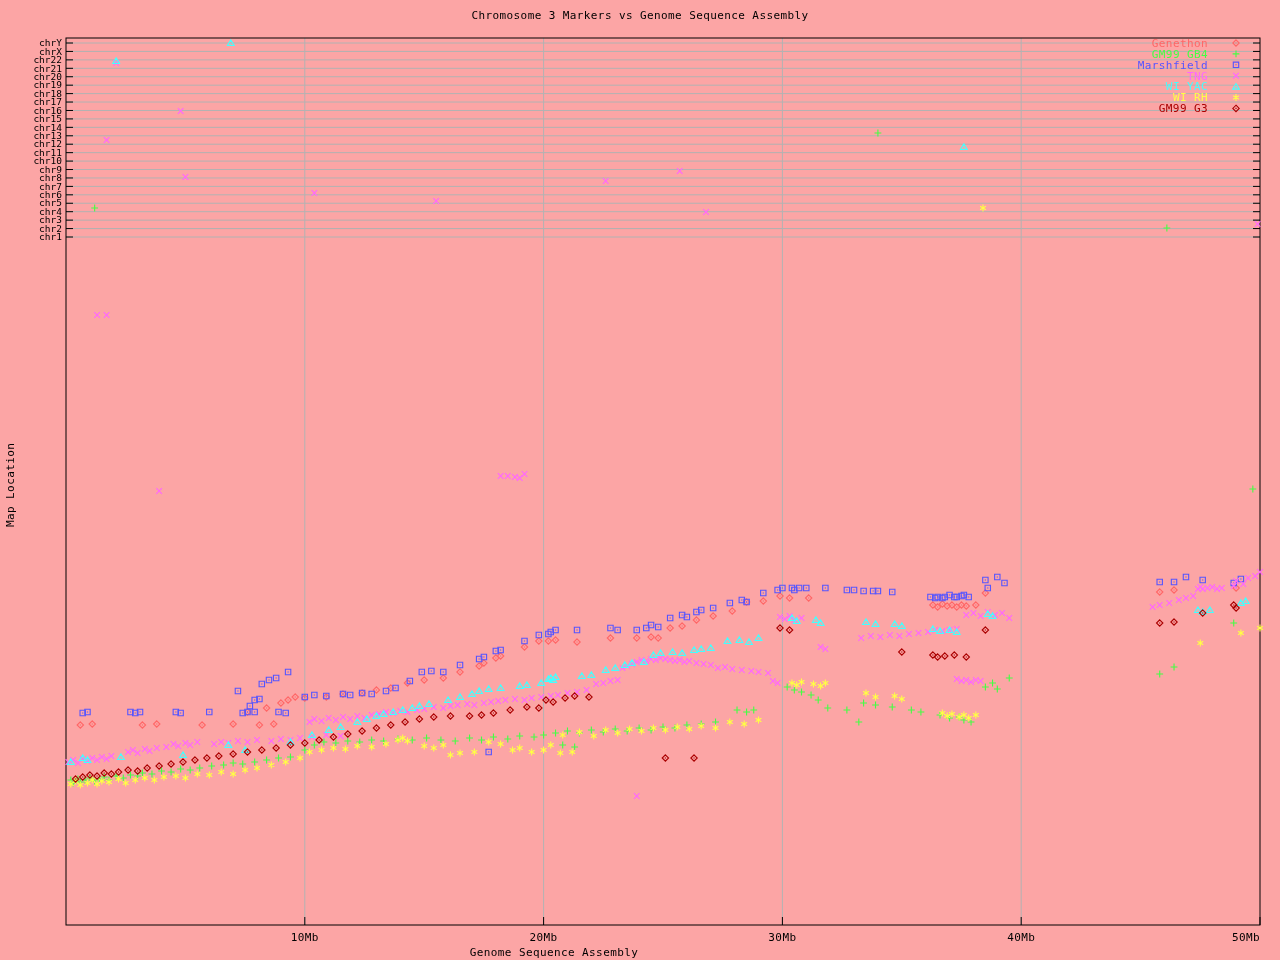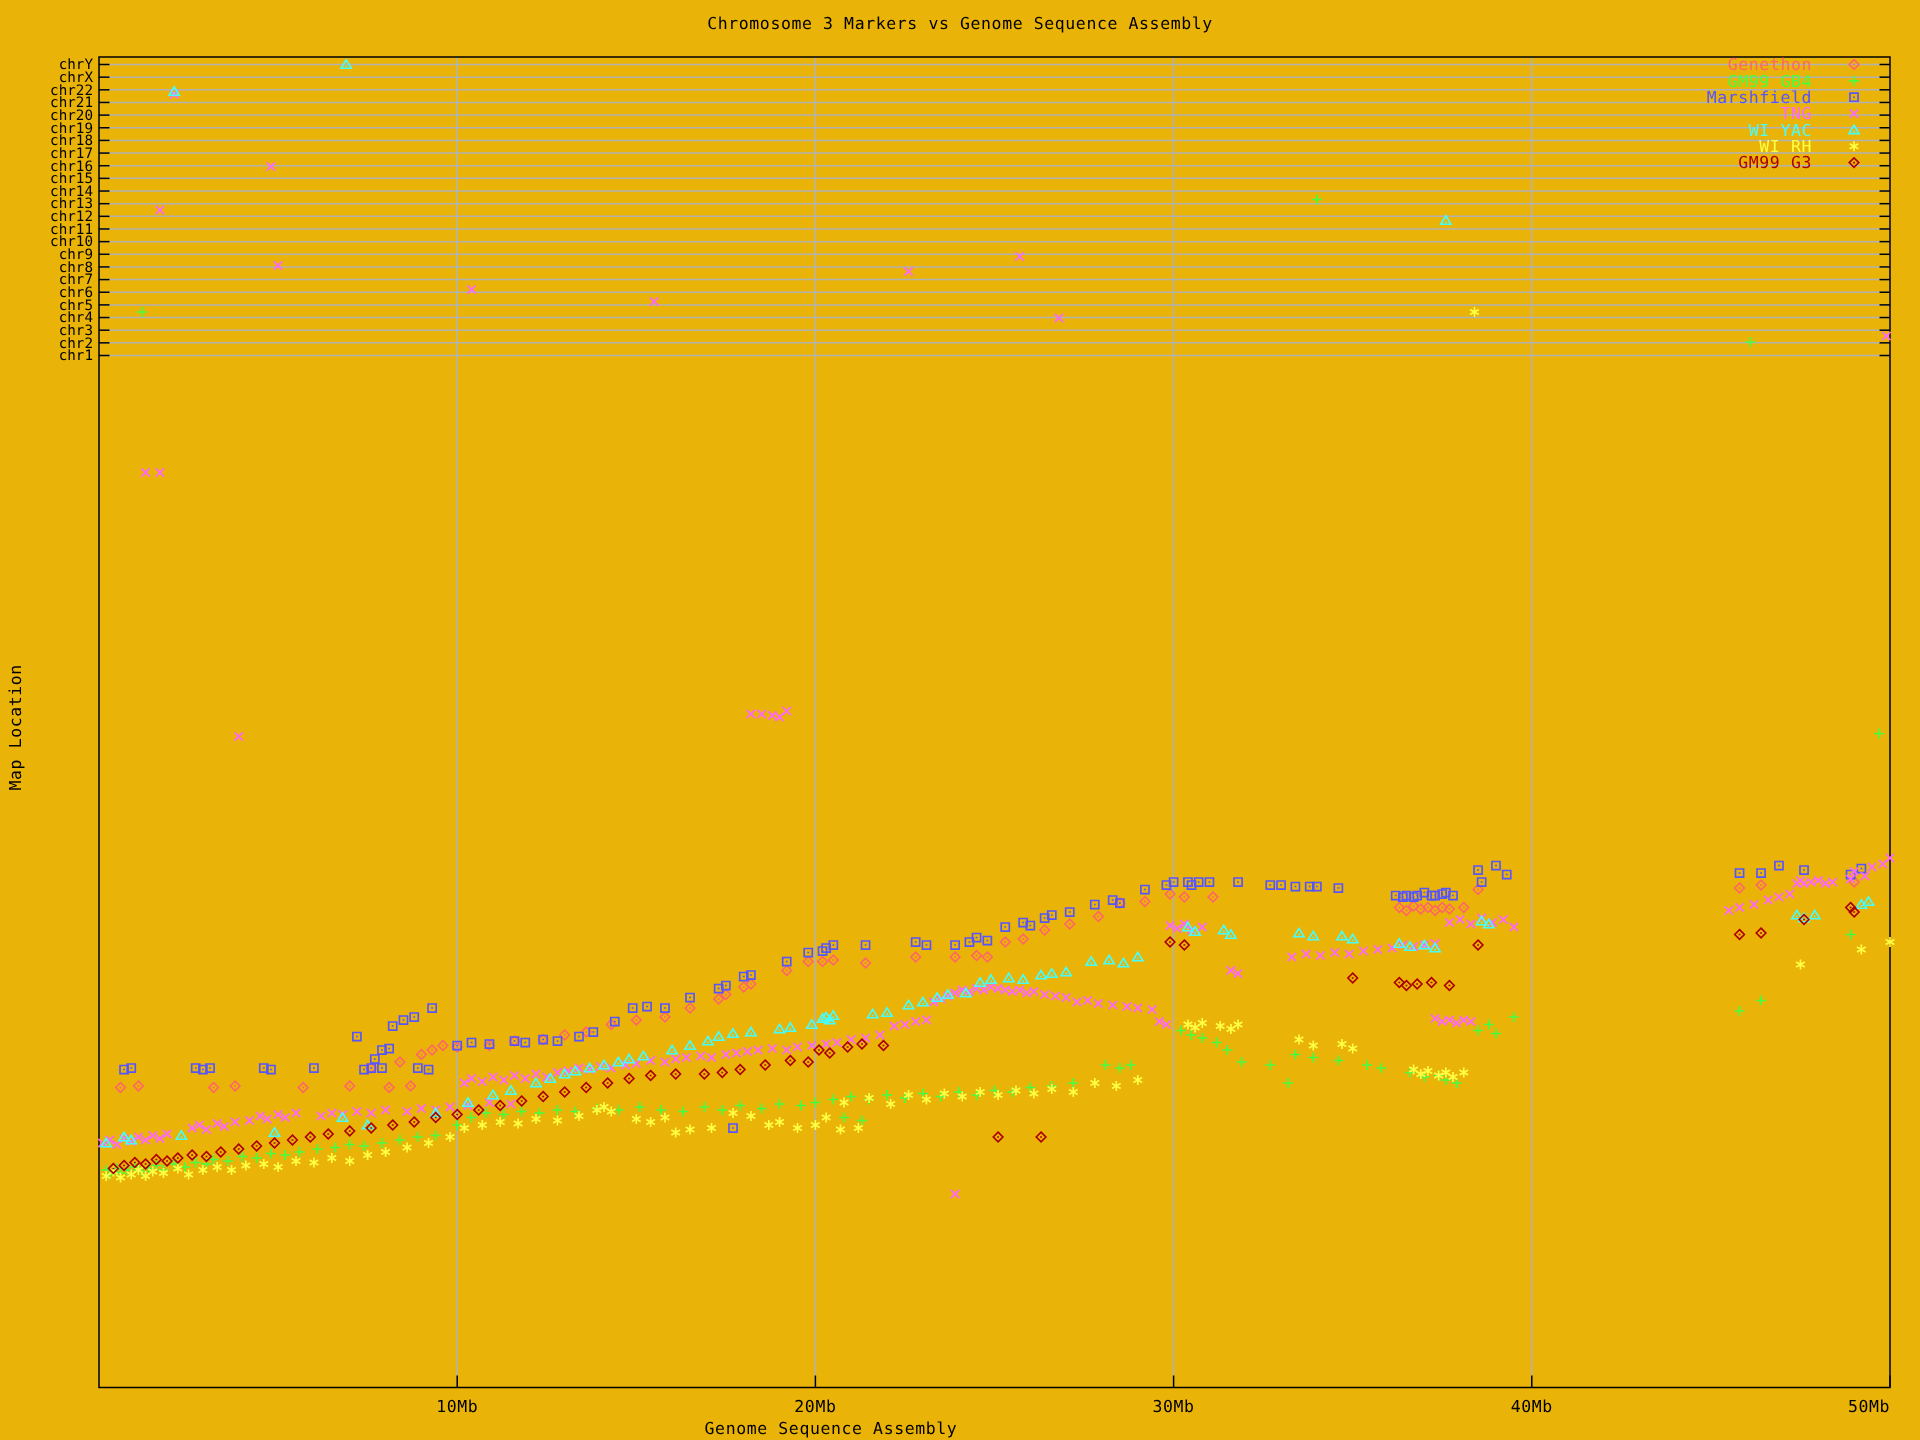--- a/index.html
+++ b/index.html
@@ -3,7 +3,7 @@
 <meta charset="utf-8">
 <style>
   html,body{margin:0;padding:0;background:#fff;}
-  #page{position:relative;width:1280px;height:960px;background:#eab308;overflow:hidden;
+  #page{position:relative;width:1280px;height:960px;background:#fca5a5;overflow:hidden;
         font-family:"DejaVu Sans Mono","Liberation Mono",monospace;}
   #chart-title{position:absolute;top:9px;left:0;width:1280px;text-align:center;
         font-size:11px;letter-spacing:0.4px;color:#000;}

